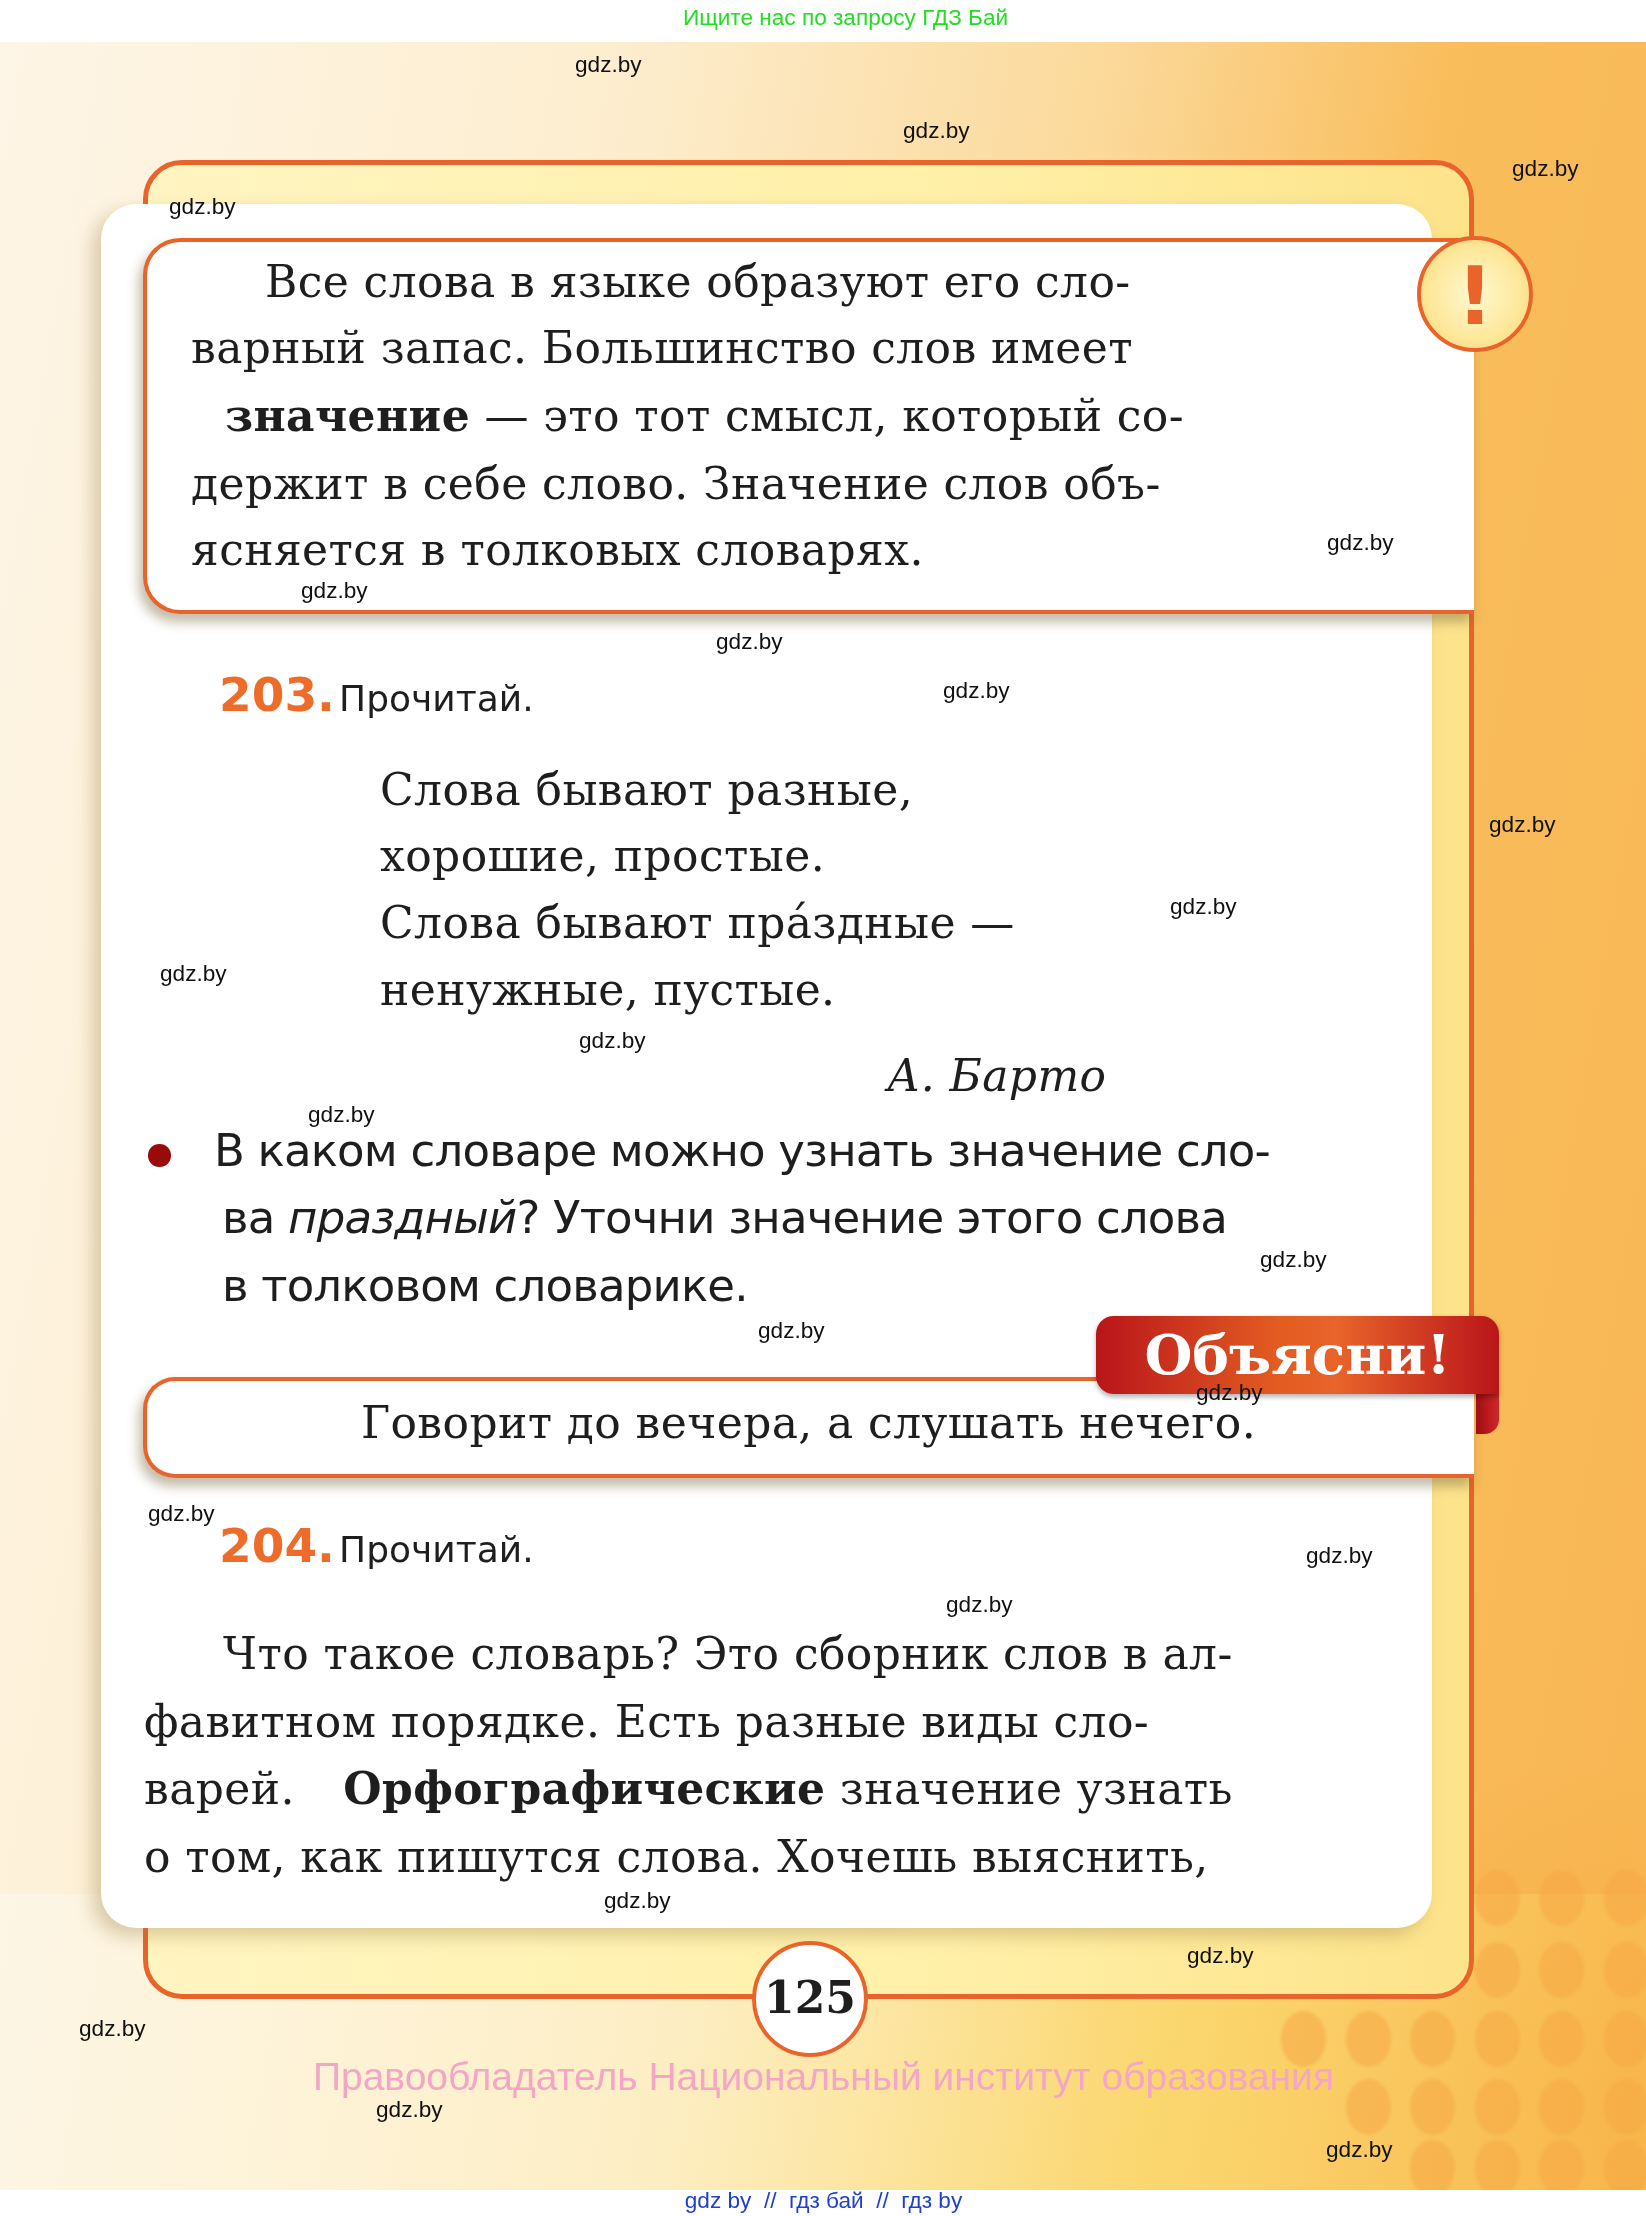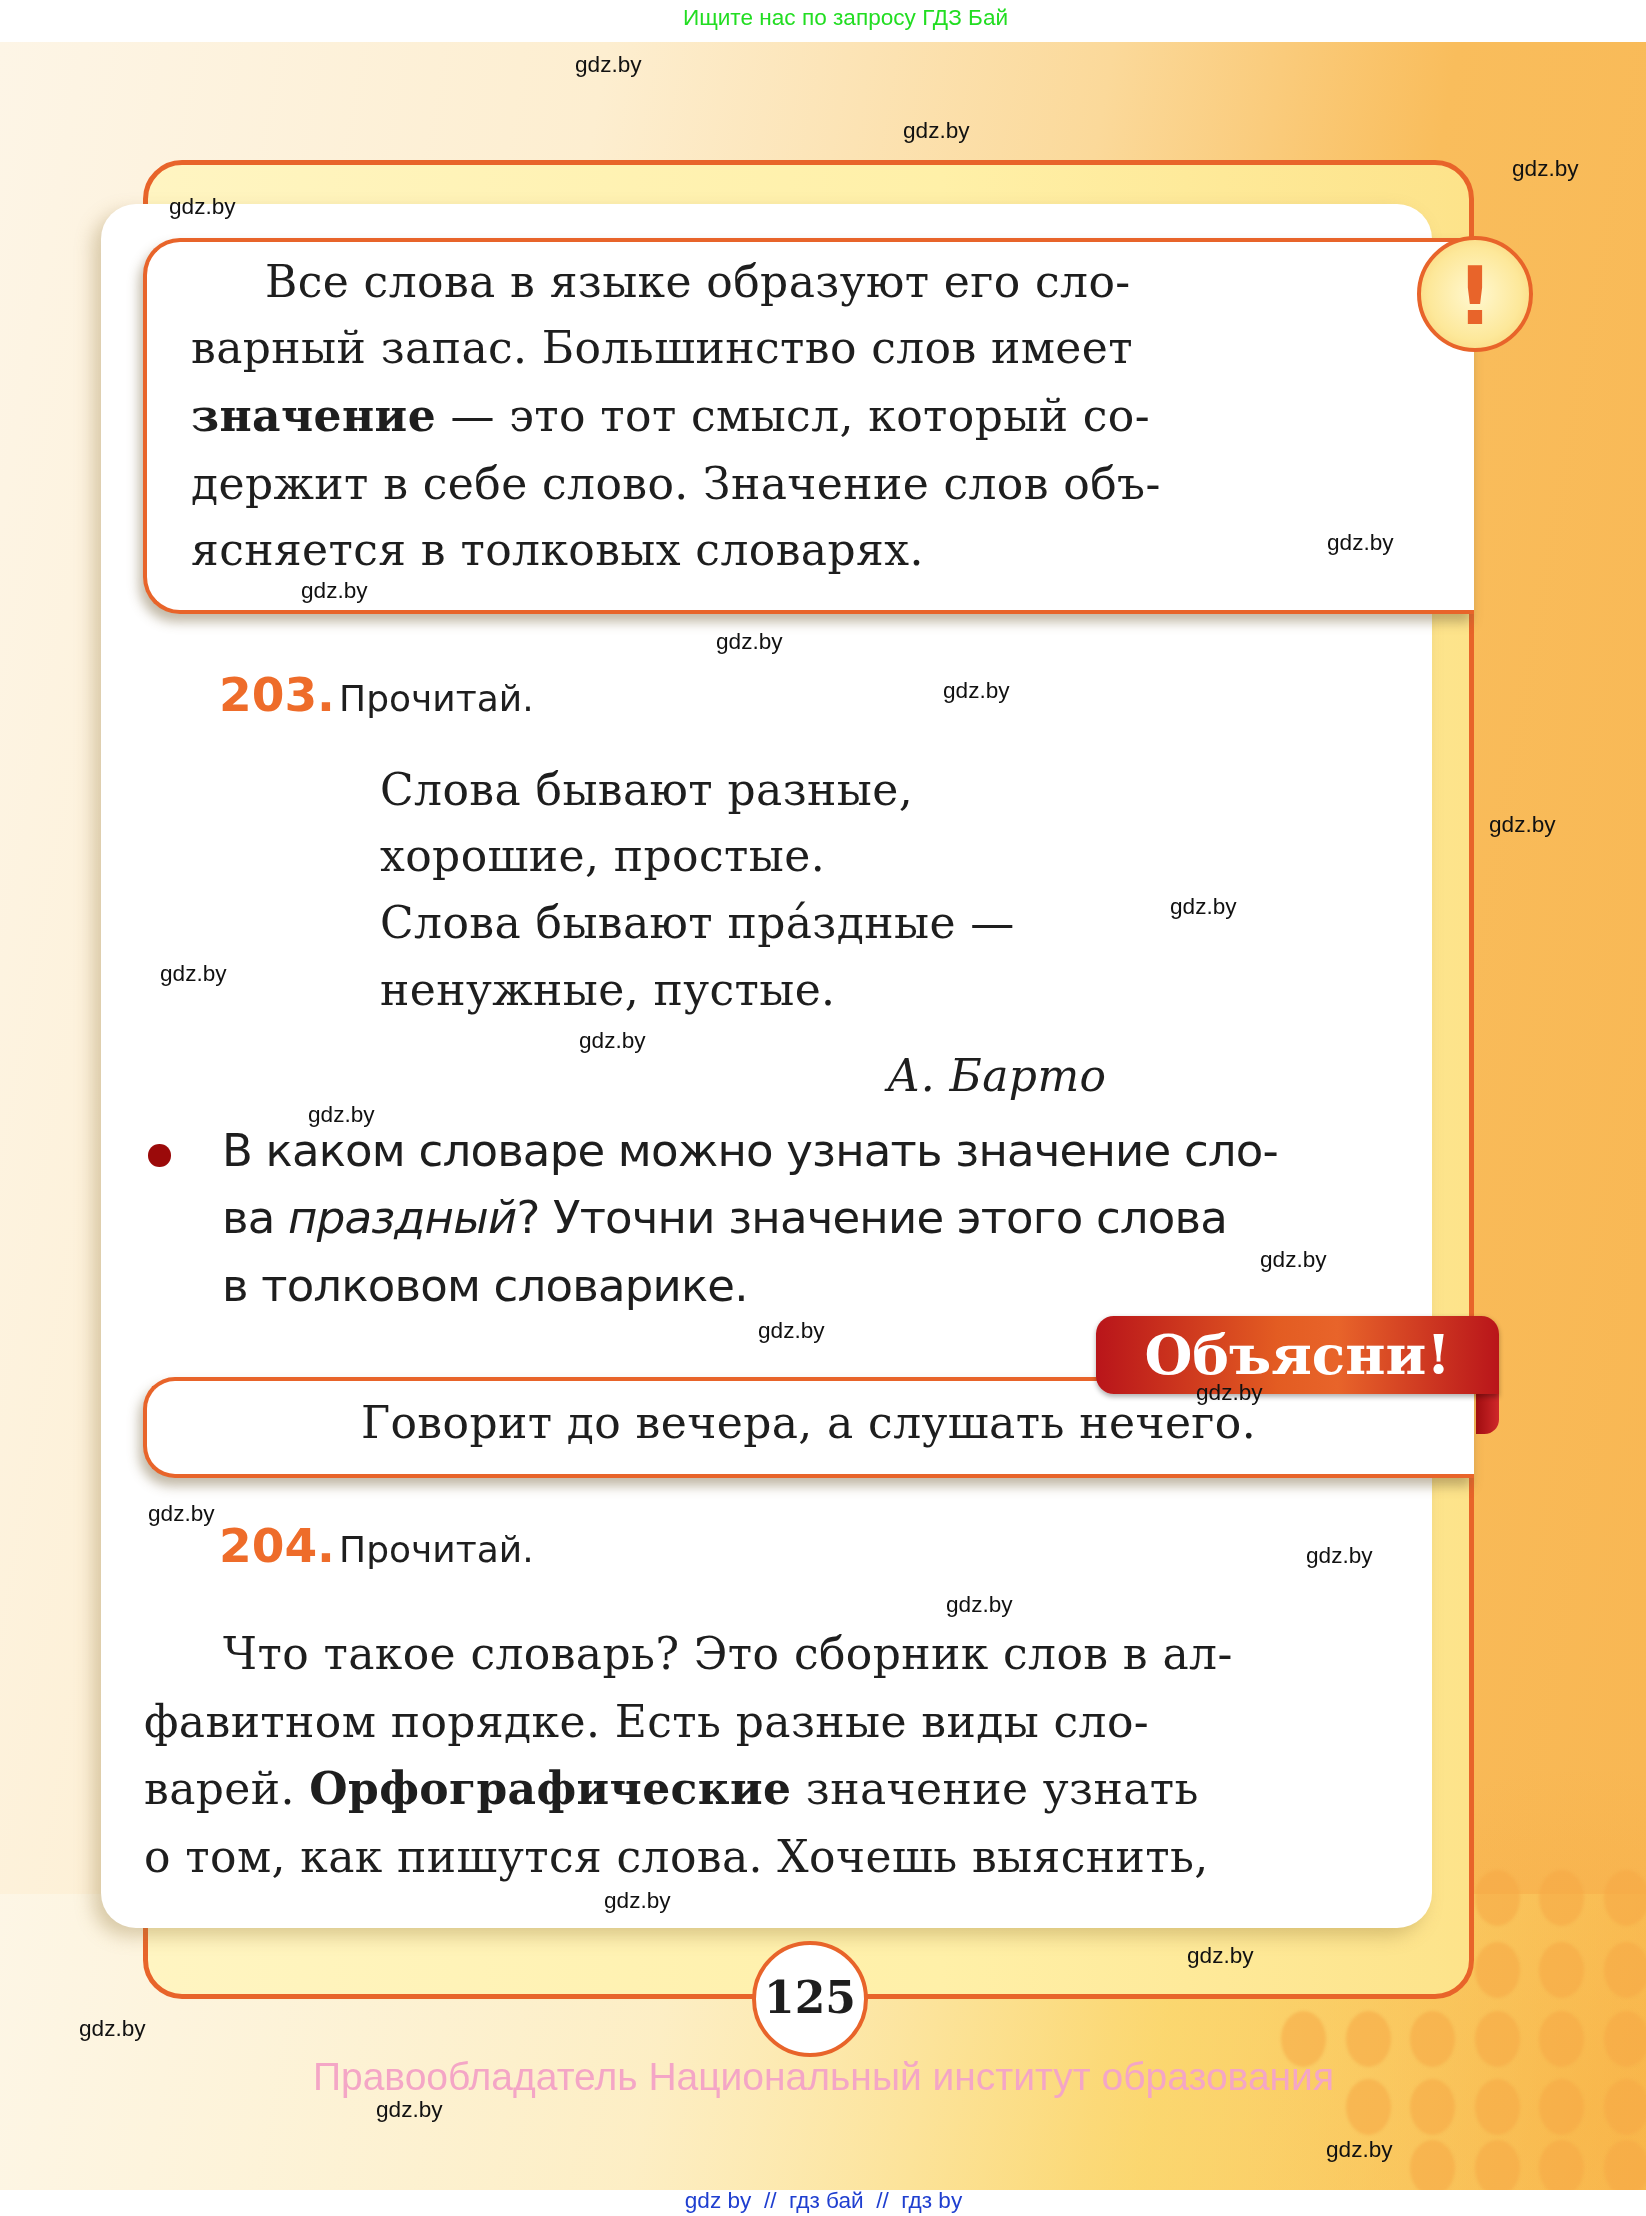--- a/index.html
+++ b/index.html
@@ -41,7 +41,7 @@
   #bottom-strip { left:0; top:2190px; width:1647px; height:24px; background:#fff; }
   #bottom-strip span { position:absolute; left:0; right:0; top:-1.6px; text-align:center; color:#1f3fd0; font-family:"Liberation Sans", sans-serif; font-size:22.6px; white-space:pre; }
   .wm { position:absolute; font-family:"Liberation Sans", sans-serif; font-size:22.6px; color:#111; }
-  .bold { font-weight:bold; }
+  .bold { font-weight:bold;margin-left:34px; }
   .ital { font-style:italic;margin-top:20px; }
 </style>
 </head>

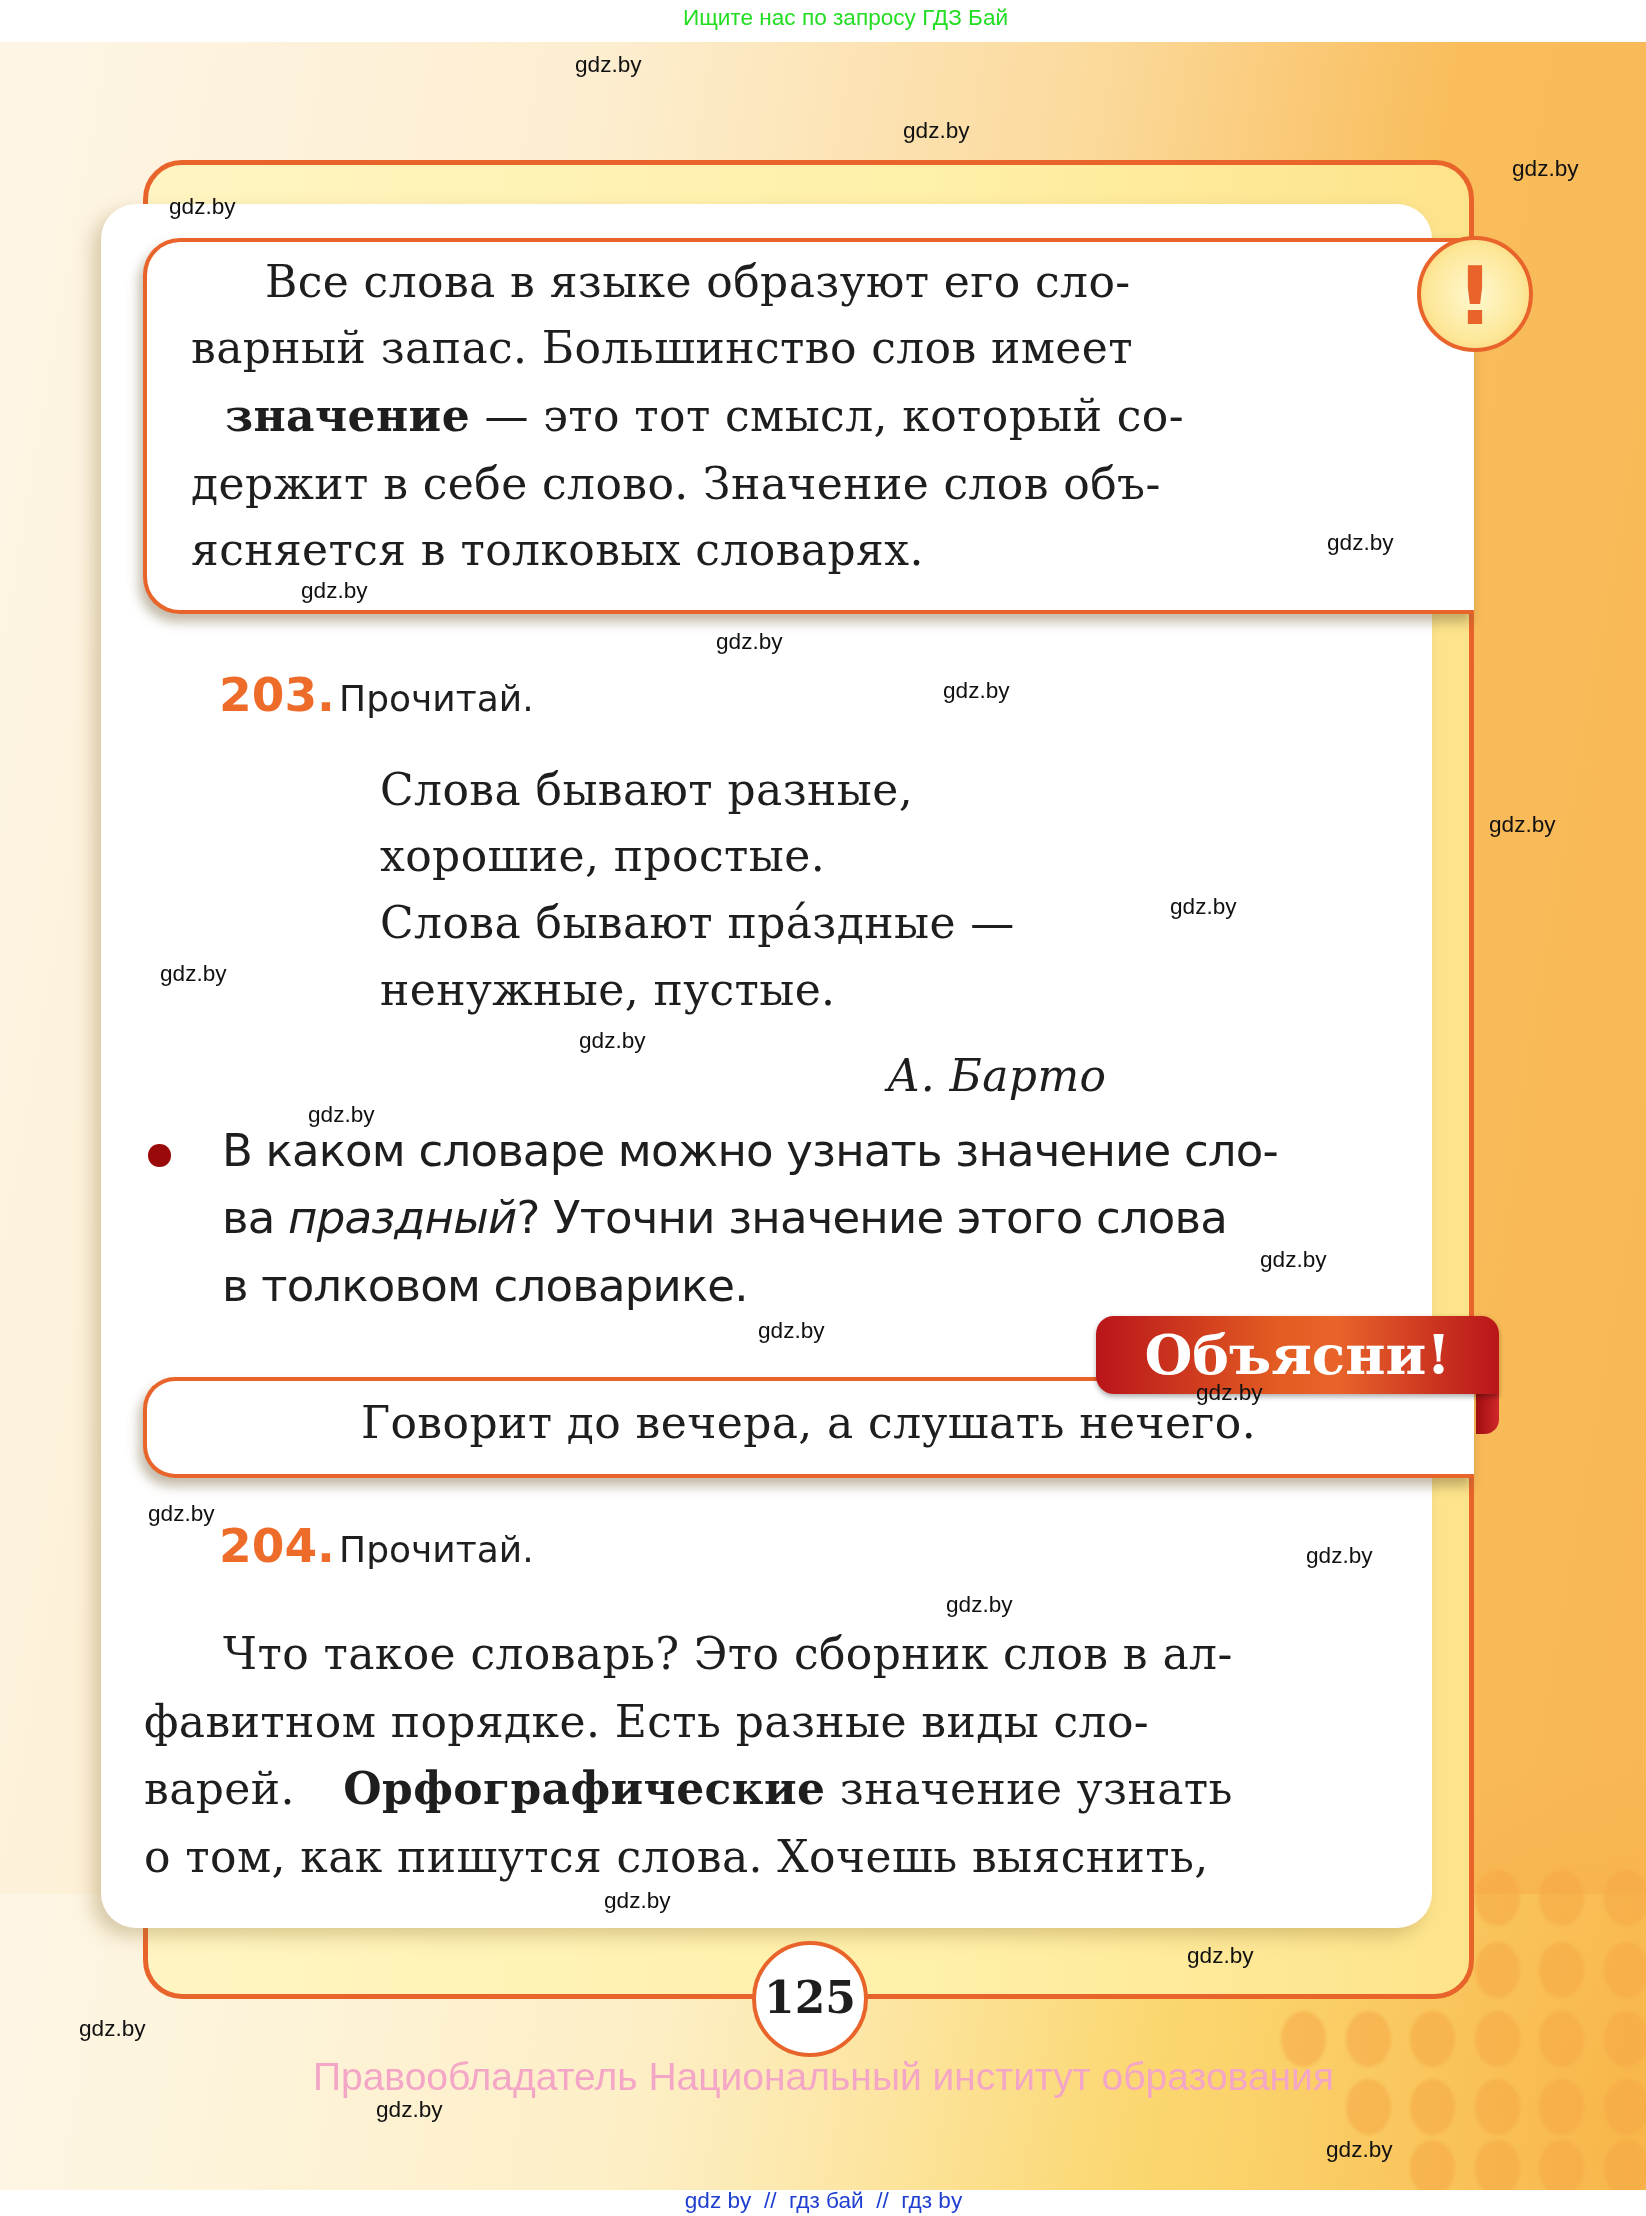--- a/index.html
+++ b/index.html
@@ -107,7 +107,7 @@
 
 <div id="bullet" class="abs"></div>
 <div class="sans-text">
-  <div class="line" style="left:222px;top:1124px">В каком словаре можно узнать значение сло-</div>
+  <div class="line" style="left:214px;top:1124px">В каком словаре можно узнать значение сло-</div>
   <div class="line" style="left:222px;top:1191px"><span>ва </span><span class="ital">праздный</span><span>? Уточни значение этого слова</span></div>
   <div class="line" style="left:222px;top:1259px">в толковом словарике.</div>
 </div>

